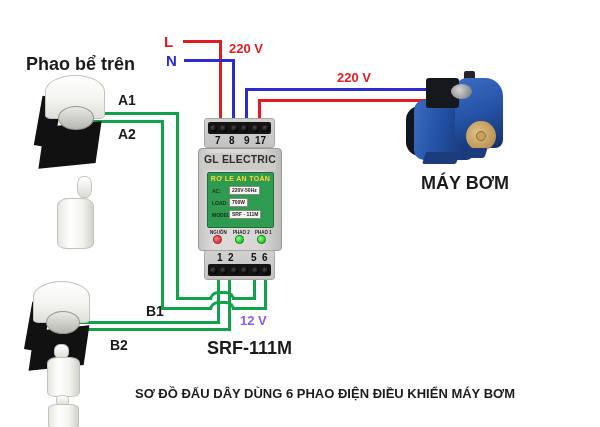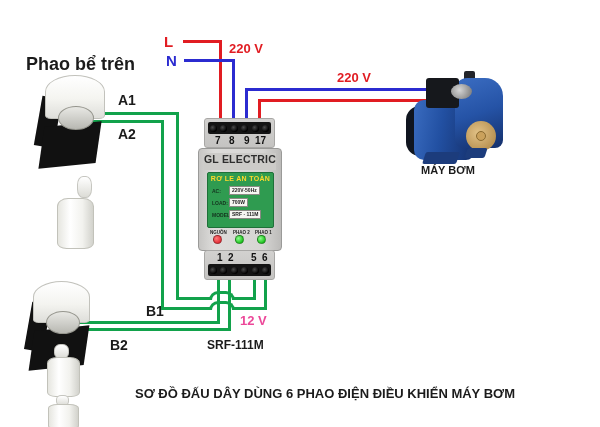--- a/index.html
+++ b/index.html
@@ -87,7 +87,7 @@
   <div class="lbl" style="left:110px;top:337px;font-size:14px;">B2</div>
   <div class="lbl" style="left:240px;top:313px;font-size:13px;color:#ec4899;">12 V</div>
   <div class="lbl" style="left:207px;top:338px;font-size:12px;">SRF-111M</div>
-  <div class="lbl" style="left:421px;top:164px;font-size:11px;">MÁY BƠM</div>
+  <div class="lbl" style="left:421px;top:173px;font-size:18px;">MÁY BƠM</div>
   <div class="lbl" style="left:135px;top:386px;font-size:13px;">SƠ ĐỒ ĐẤU DÂY DÙNG 6 PHAO ĐIỆN ĐIỀU KHIỂN MÁY BƠM</div>
 
   <div>

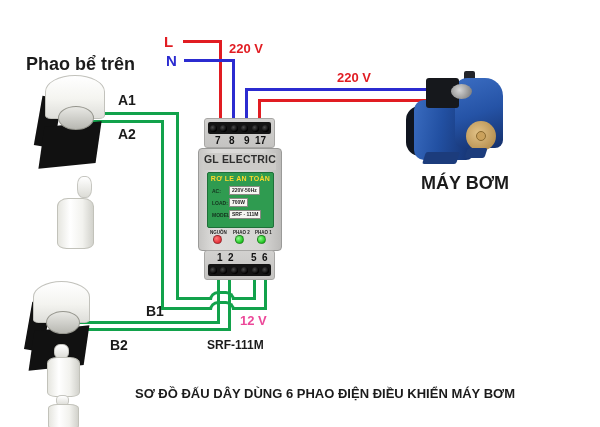--- a/index.html
+++ b/index.html
@@ -85,7 +85,7 @@
   <div class="lbl" style="left:118px;top:126px;font-size:14px;">A2</div>
   <div class="lbl" style="left:110px;top:303px;font-size:14px;margin-left:36px;">B1</div>
   <div class="lbl" style="left:110px;top:337px;font-size:14px;">B2</div>
-  <div class="lbl" style="left:240px;top:313px;font-size:13px;color:#ec4899;">12 V</div>
+  <div class="lbl" style="left:240px;top:313px;font-size:13px;color:#8b5cf6;">12 V</div>
   <div class="lbl" style="left:207px;top:338px;font-size:12px;">SRF-111M</div>
   <div class="lbl" style="left:421px;top:173px;font-size:18px;">MÁY BƠM</div>
   <div class="lbl" style="left:135px;top:386px;font-size:13px;">SƠ ĐỒ ĐẤU DÂY DÙNG 6 PHAO ĐIỆN ĐIỀU KHIỂN MÁY BƠM</div>

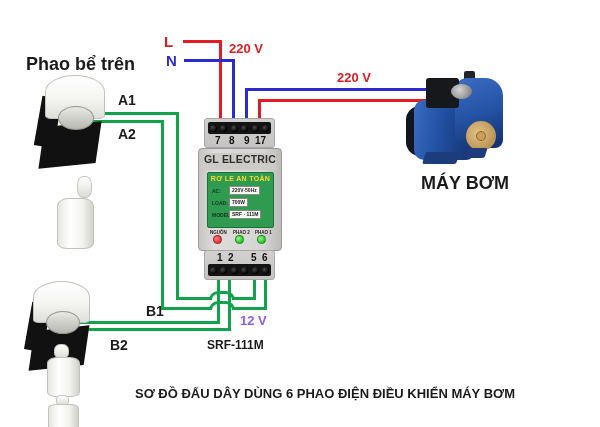--- a/index.html
+++ b/index.html
@@ -86,7 +86,7 @@
   <div class="lbl" style="left:110px;top:303px;font-size:14px;margin-left:36px;">B1</div>
   <div class="lbl" style="left:110px;top:337px;font-size:14px;">B2</div>
   <div class="lbl" style="left:240px;top:313px;font-size:13px;color:#8b5cf6;">12 V</div>
-  <div class="lbl" style="left:207px;top:338px;font-size:12px;">SRF-111M</div>
+  <div class="lbl" style="left:207px;top:338px;font-size:18px;">SRF-111M</div>
   <div class="lbl" style="left:421px;top:173px;font-size:18px;">MÁY BƠM</div>
   <div class="lbl" style="left:135px;top:386px;font-size:13px;">SƠ ĐỒ ĐẤU DÂY DÙNG 6 PHAO ĐIỆN ĐIỀU KHIỂN MÁY BƠM</div>
 

